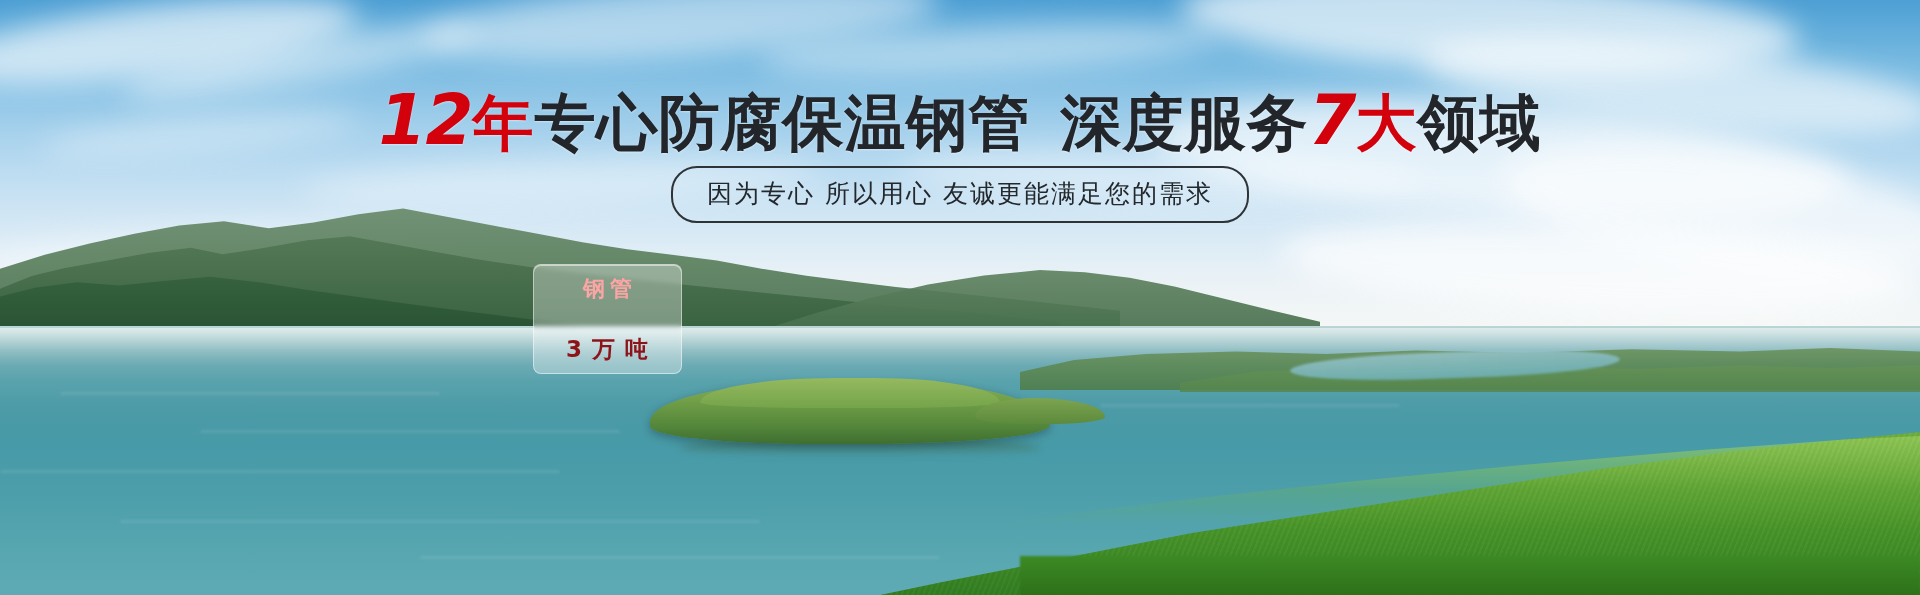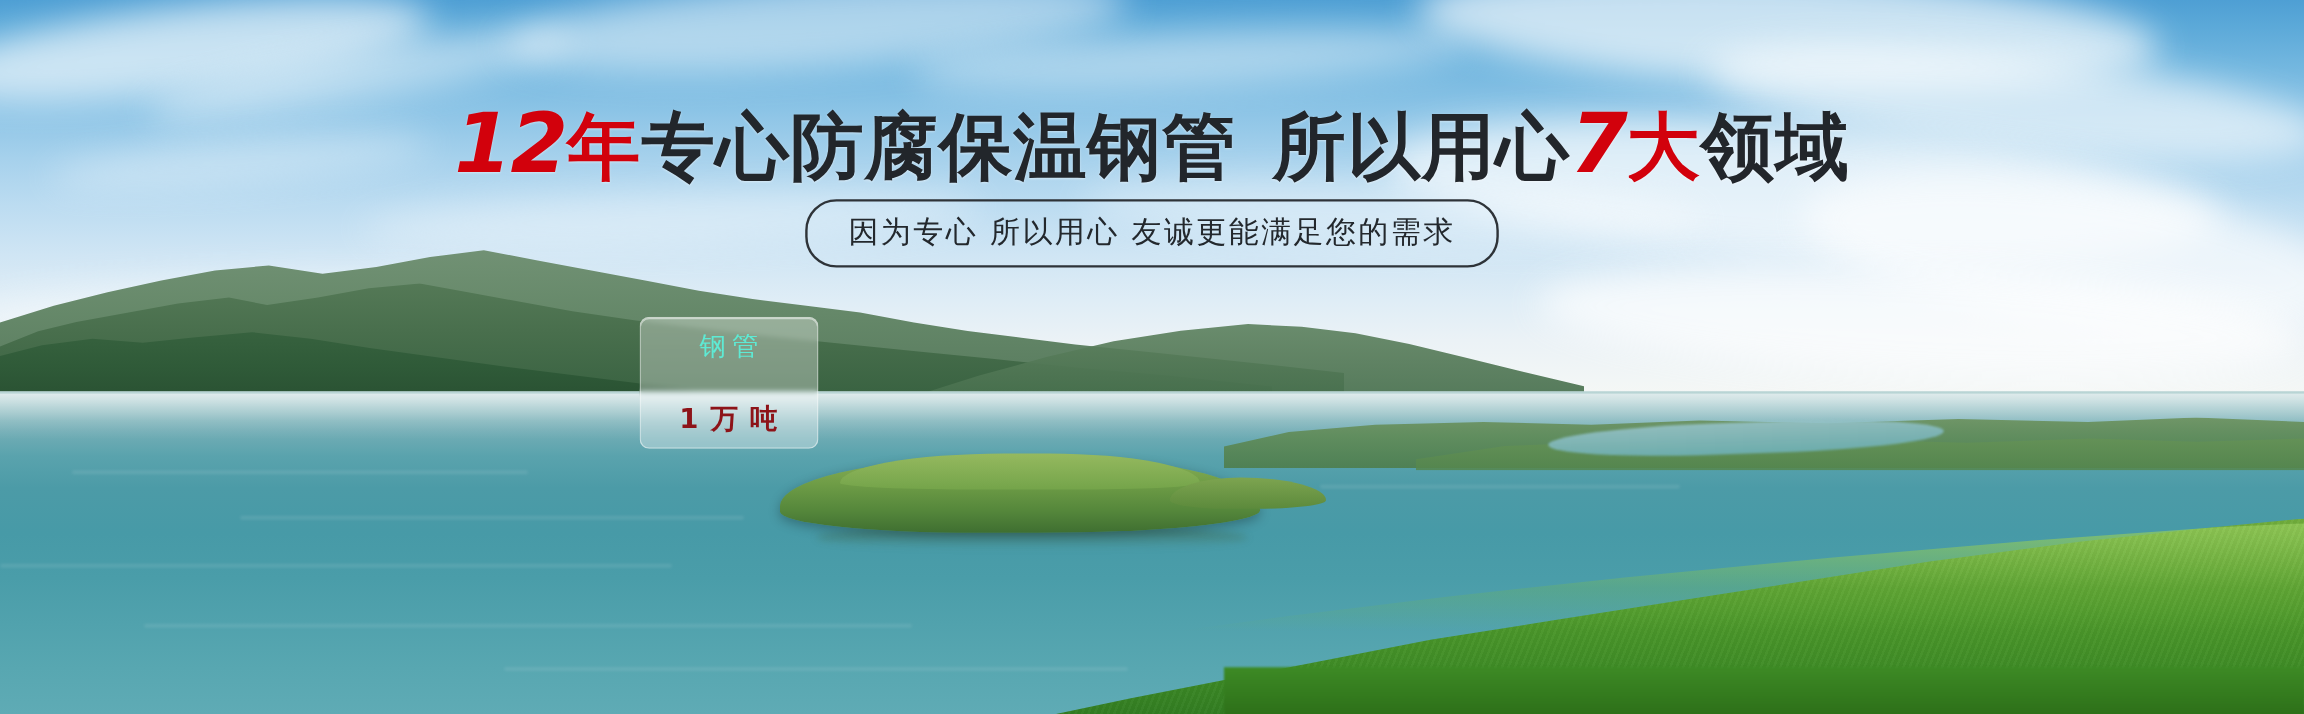--- a/index.html
+++ b/index.html
@@ -322,7 +322,7 @@
   <div class="content">
 
     <div class="headline">
-      <span class="red num">12</span><span class="red">年</span><span>专心防腐保温钢管</span><span class="gap"></span><span>所以用心</span><span class="red num">7</span><span class="red">大</span><span>领域</span>
+      <span class="red num">12</span><span class="red">年</span><span>专心防腐保温钢管</span><span class="gap"></span><span>深度服务</span><span class="red num">7</span><span class="red">大</span><span>领域</span>
     </div>
 
     <div class="subtitle-wrap">

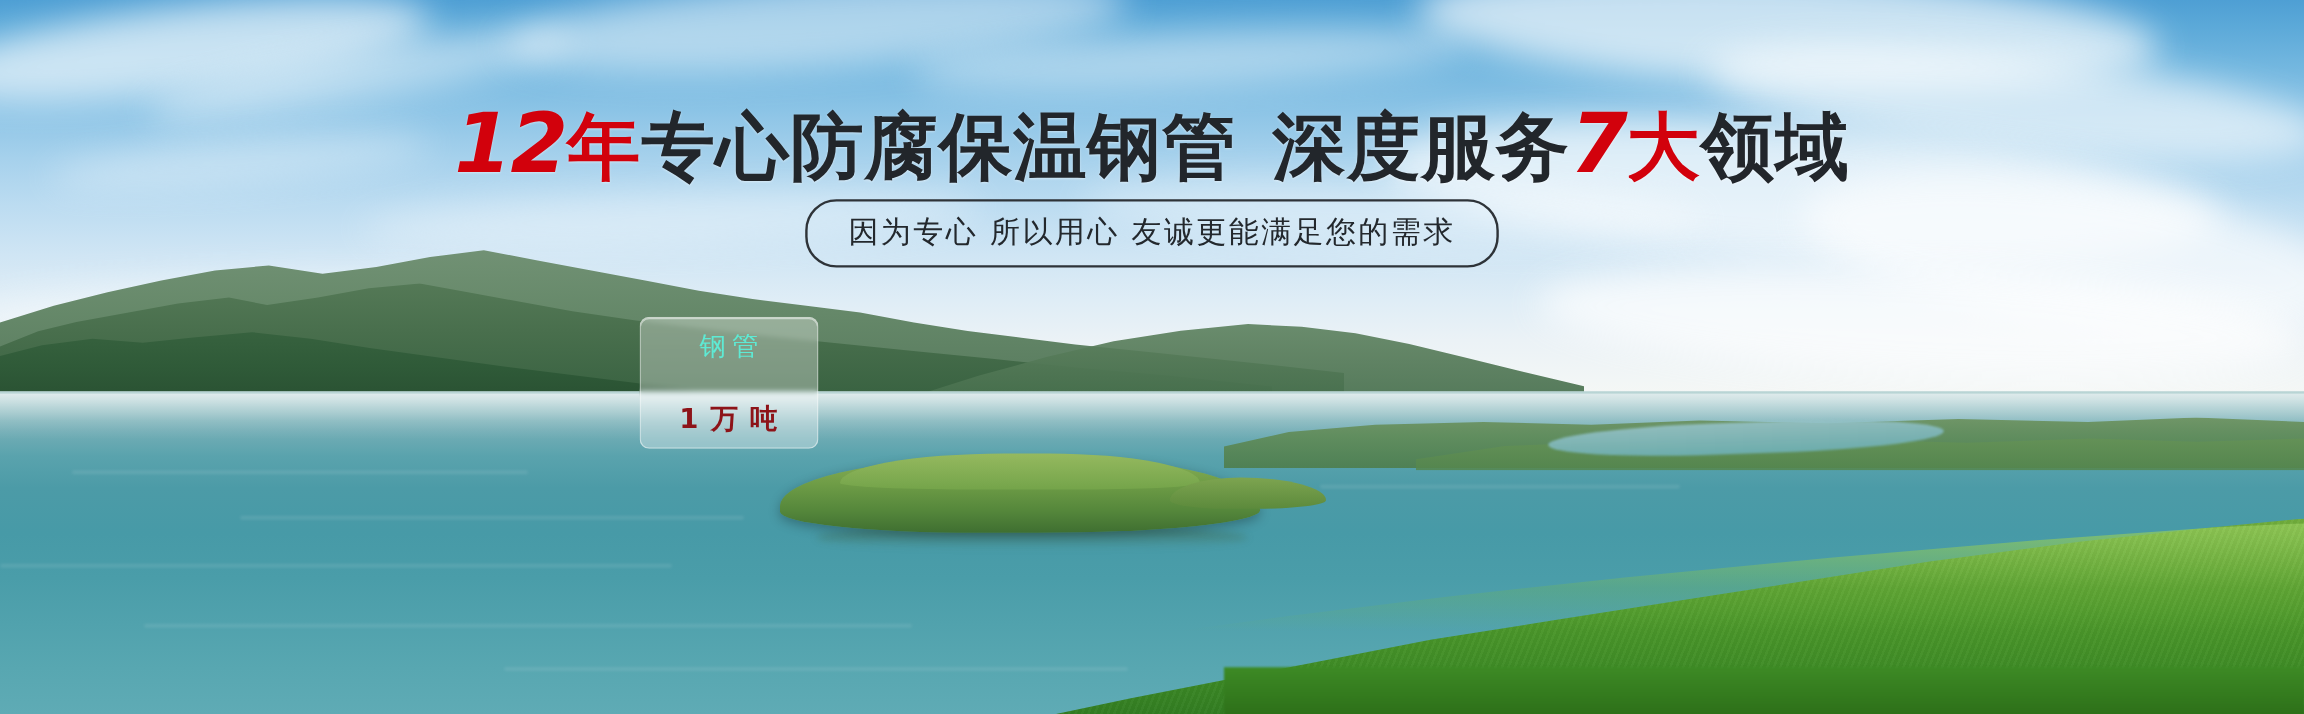--- a/index.html
+++ b/index.html
@@ -252,8 +252,8 @@
   .card-title{
     font-size:22px;
     letter-spacing:5px;
-    color:#5eead4;
-    font-weight:normal;
+    color:#fca5a5;
+    font-weight:bold;
     margin-bottom:30px;
     text-indent:5px;
   }

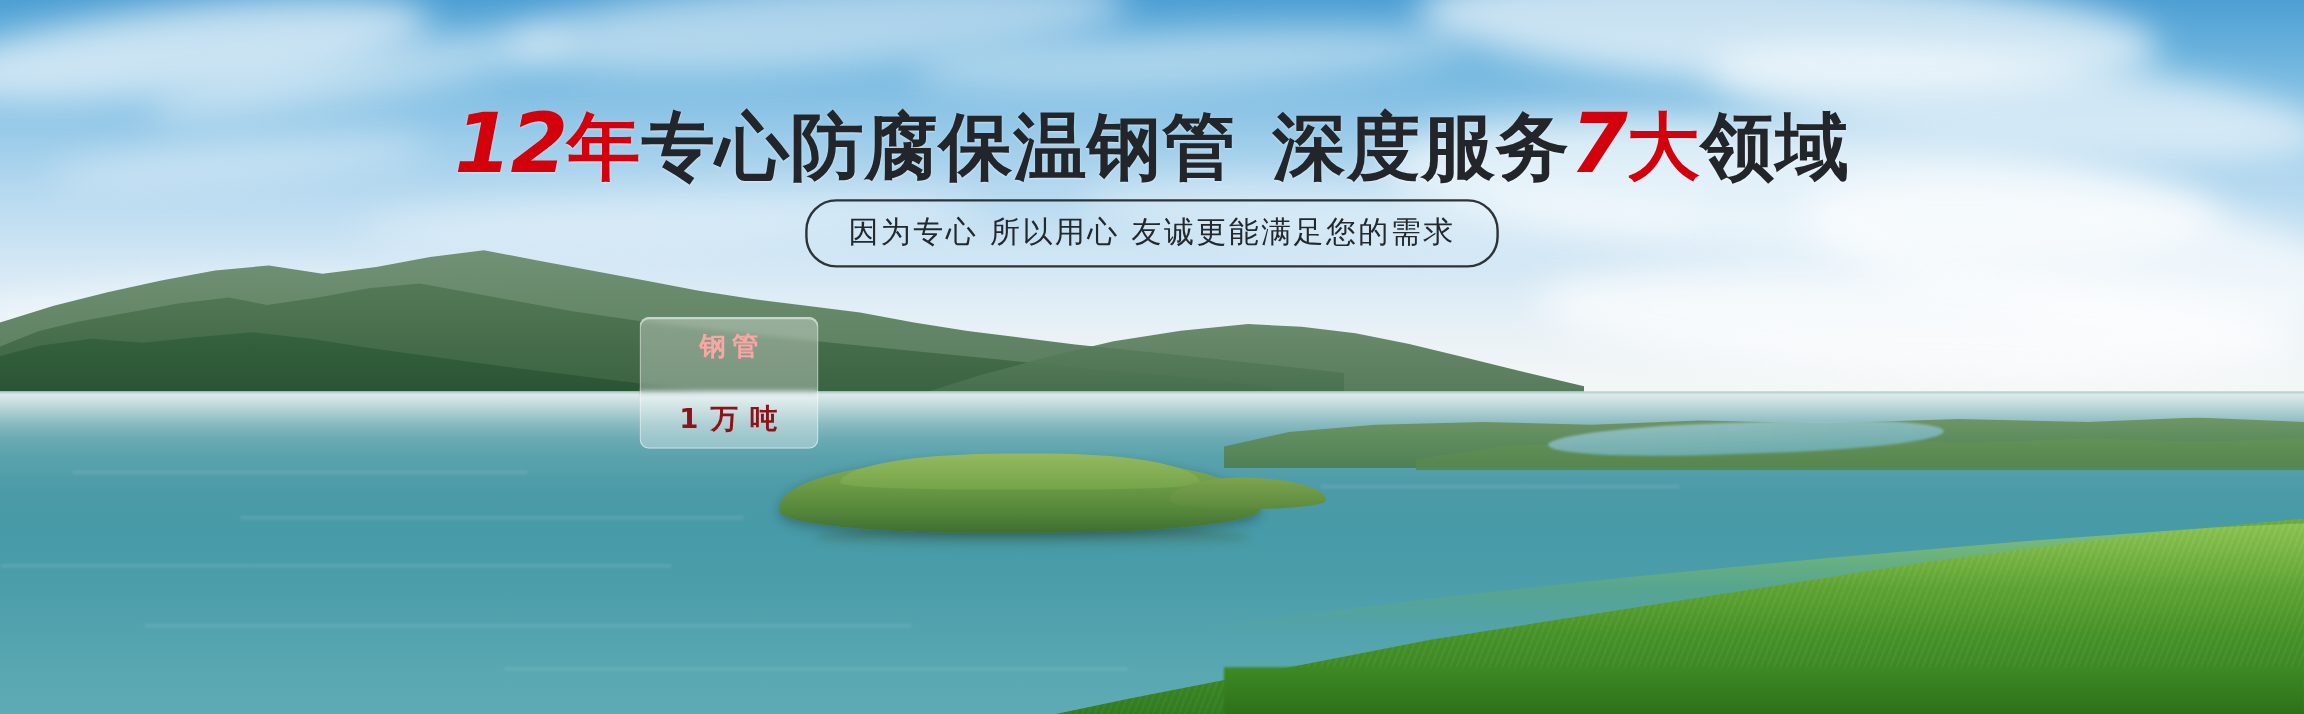--- a/index.html
+++ b/index.html
@@ -333,7 +333,7 @@
 
       <div class="card">
         <div class="card-title">钢管</div>
-        <div class="card-value">1 万 吨</div>
+        <div class="card-value">3 万 吨</div>
       </div>
 
 

